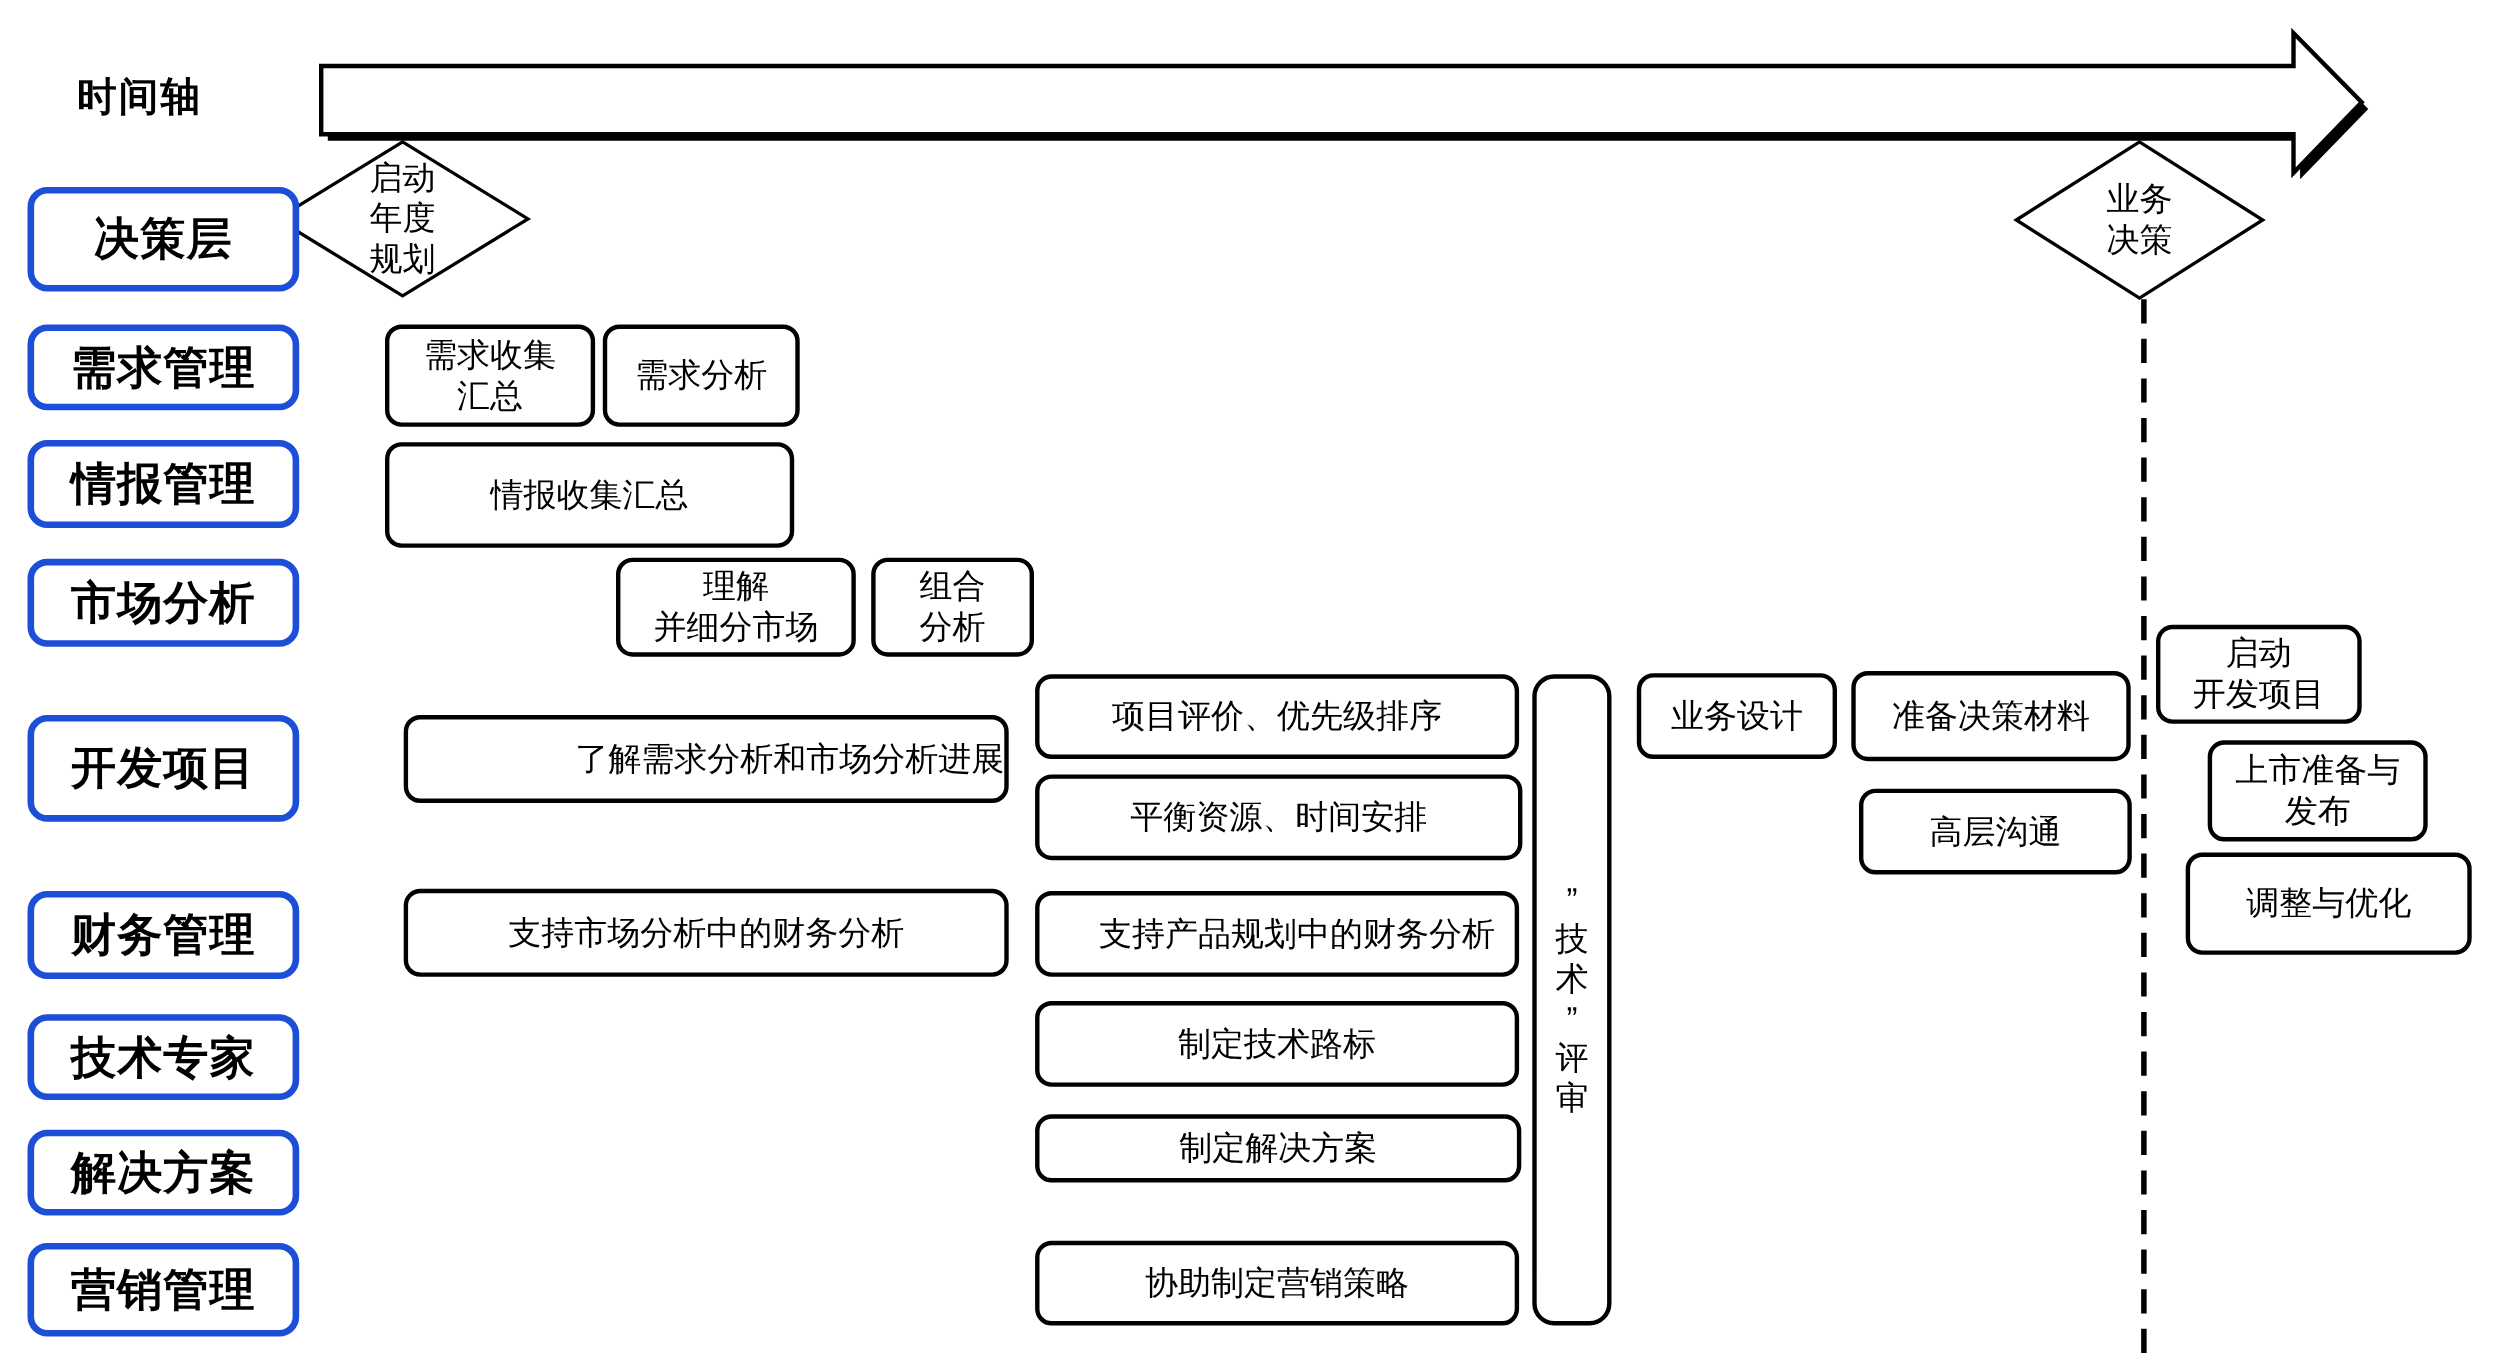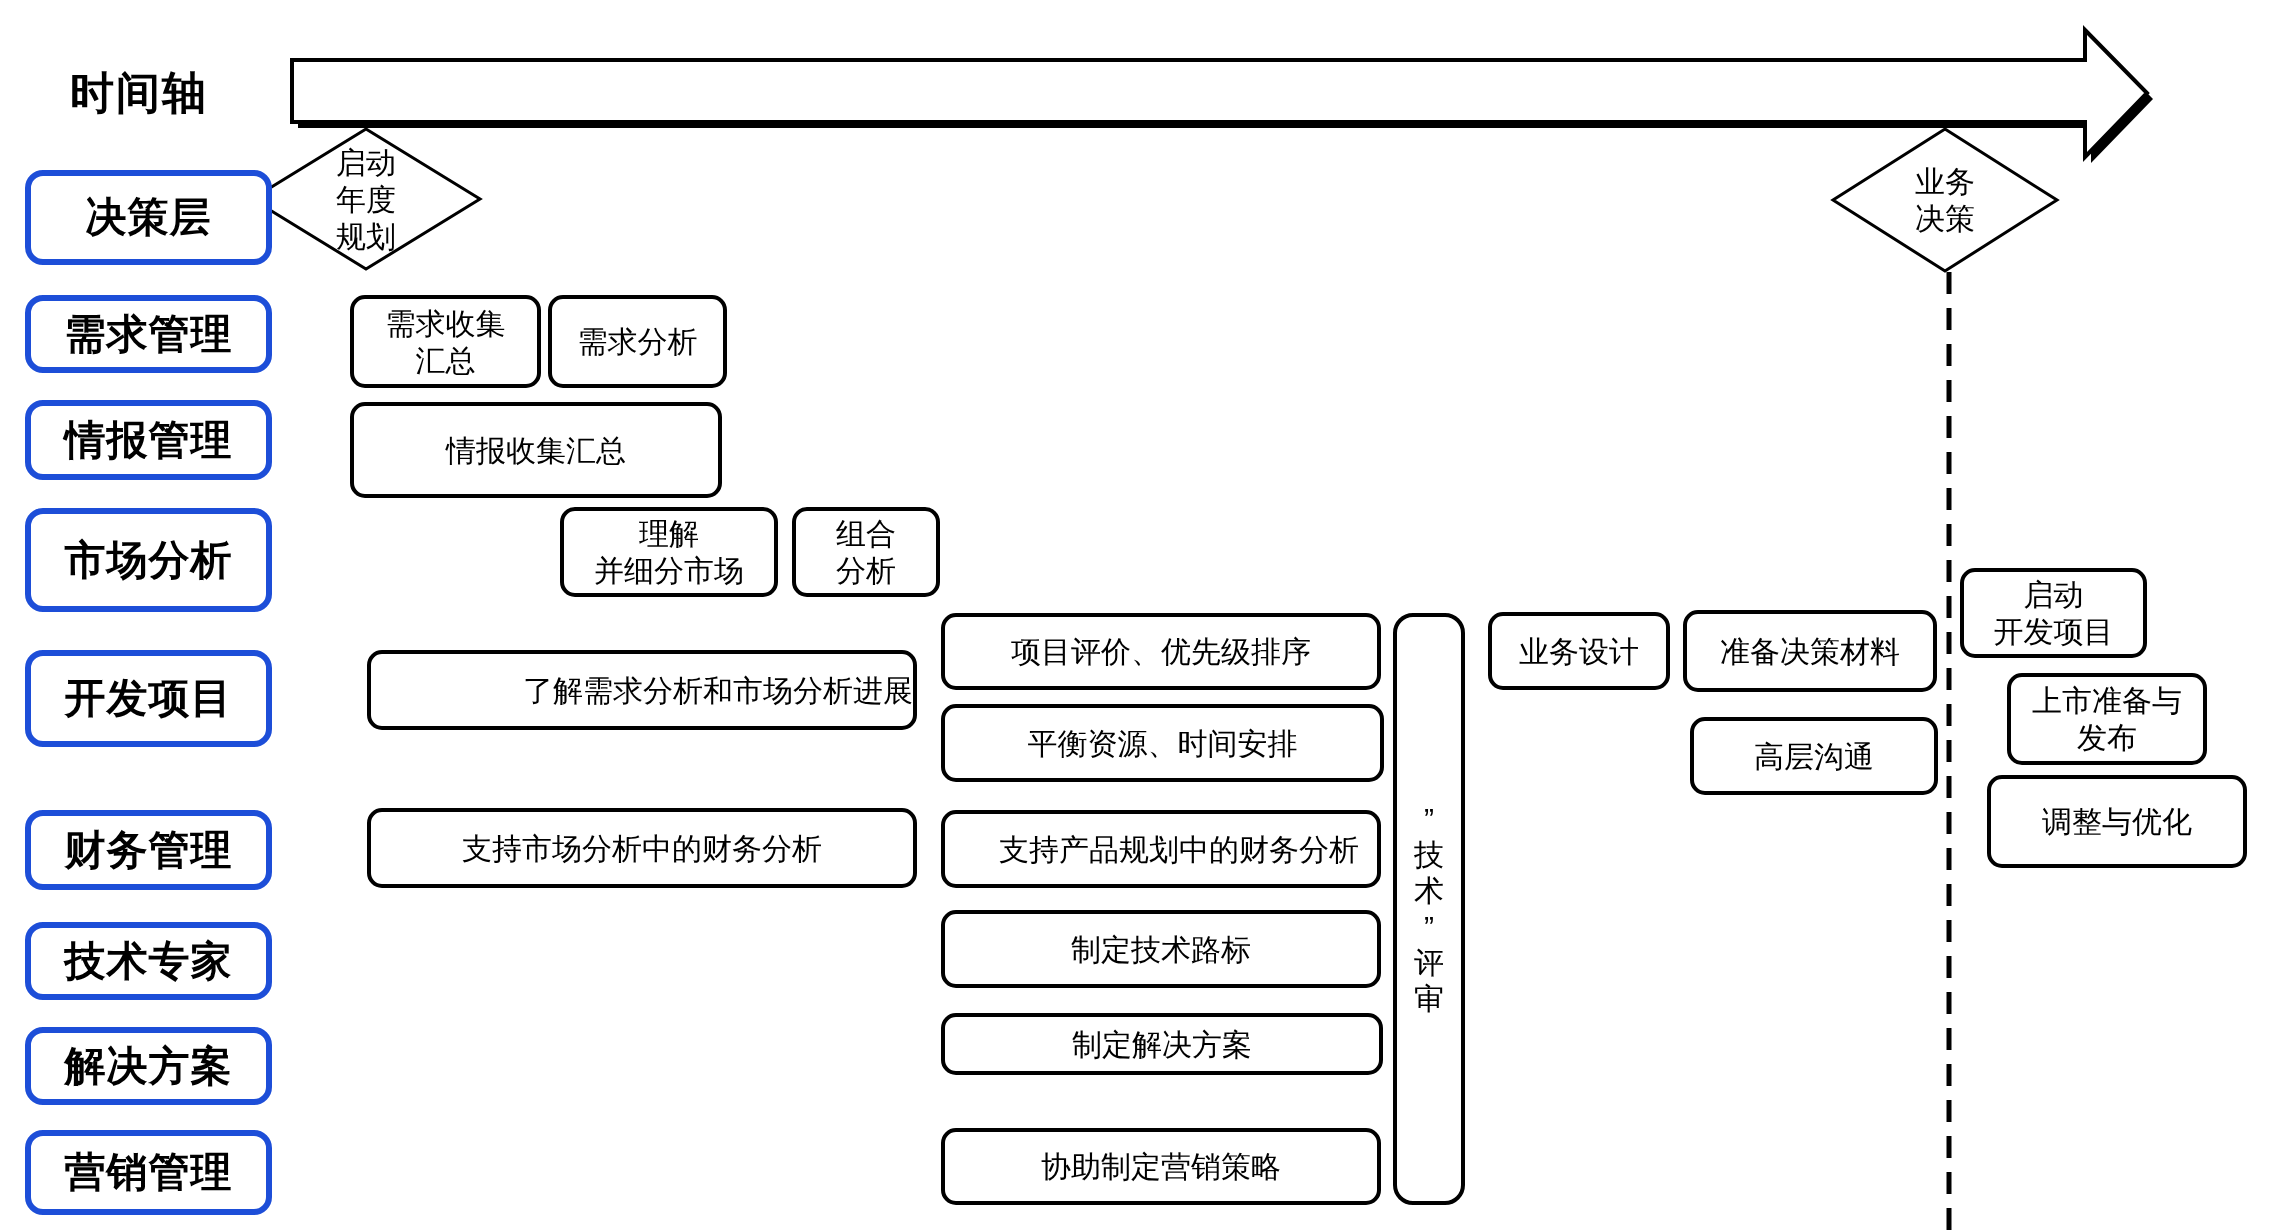--- a/index.html
+++ b/index.html
@@ -14,7 +14,7 @@
   #shapes-layer{position:absolute;left:0;top:0;width:2278px;height:1232px;}
   .title-label{
     position:absolute;left:70px;top:64px;
-    font-size:44px;font-weight:700;letter-spacing:2px;
+    font-size:36px;font-weight:700;letter-spacing:2px;
   }
   .role-box{
     position:absolute;

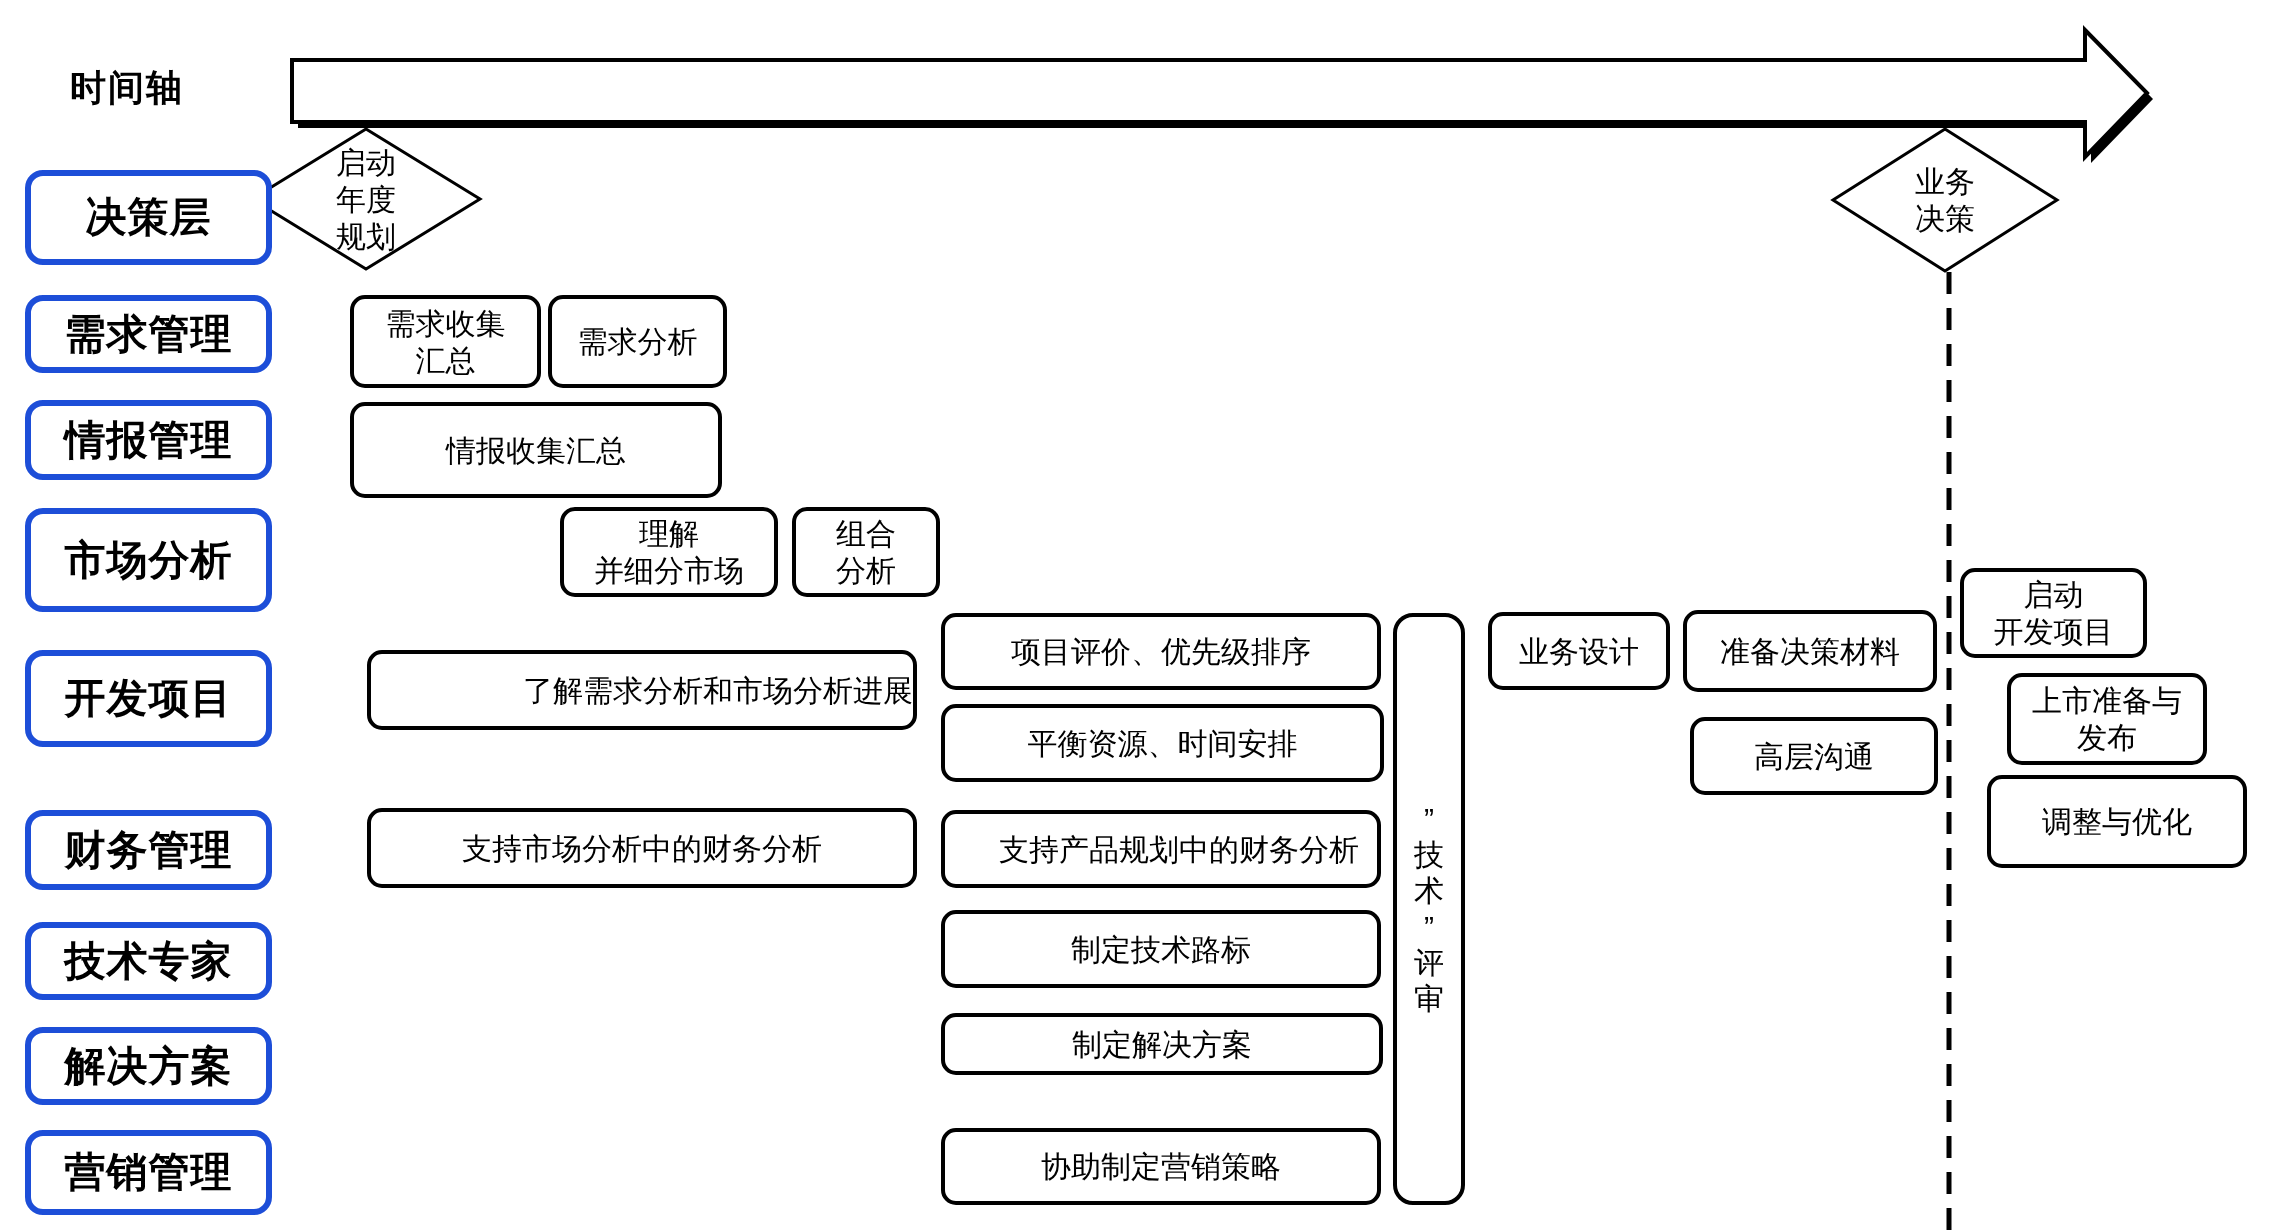--- a/index.html
+++ b/index.html
@@ -73,7 +73,7 @@
       <div class="role-box" style="left: 25px; top: 400px; width: 247px; height: 80px;">
         <div>情报管理</div>
       </div>
-      <div class="role-box" style="left: 25px; top: 508px; width: 247px; height: 104px;">
+      <div class="role-box" style="left: 25px; top: 508px; width: 247px; height: 80px;">
         <div>市场分析</div>
       </div>
       <div class="role-box" style="left: 25px; top: 650px; width: 247px; height: 97px;">

